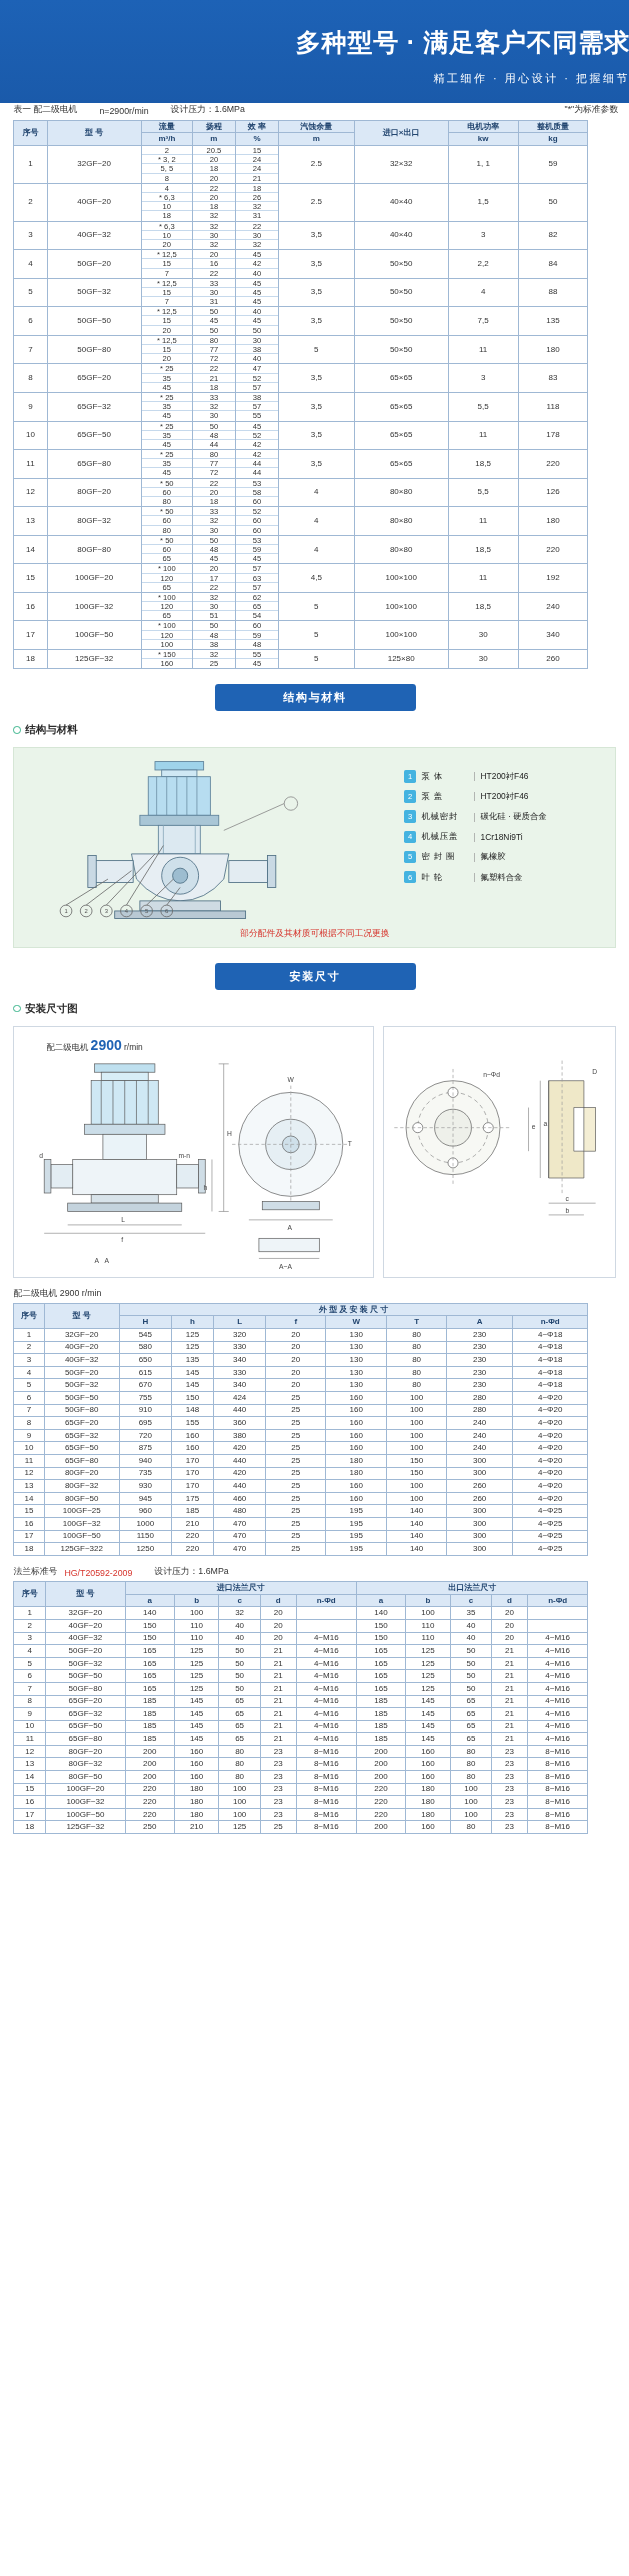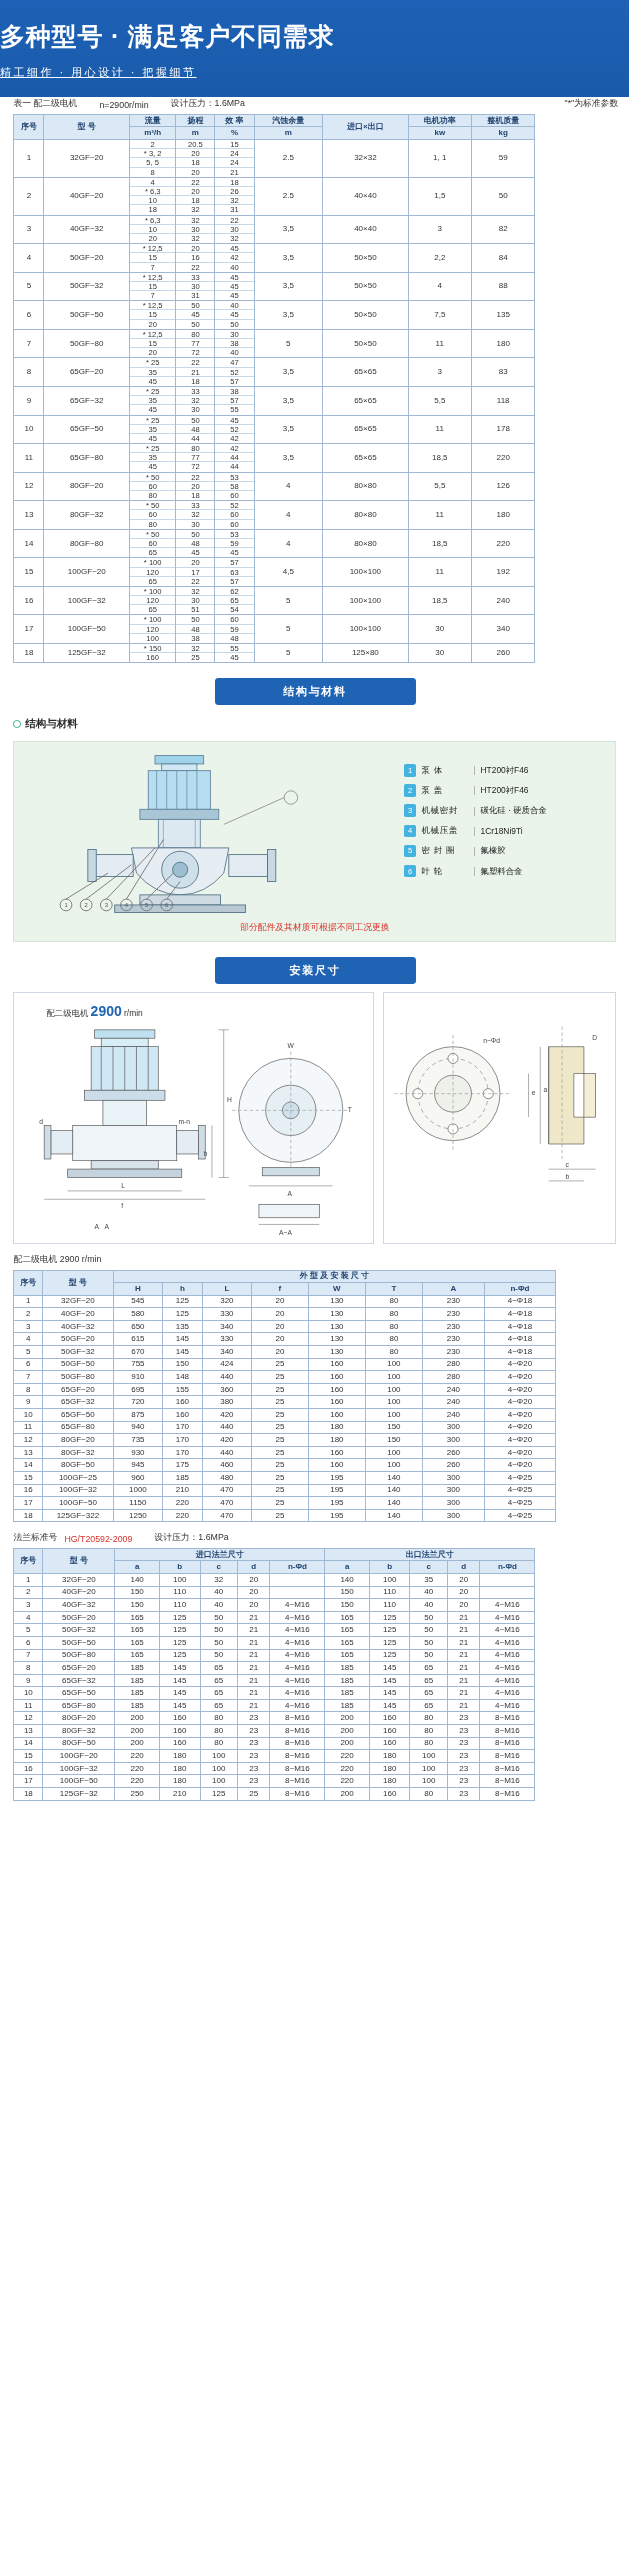--- a/index.html
+++ b/index.html
@@ -18,8 +18,8 @@
     background:#1f63b4;
     background:linear-gradient(#1d62b6,#1a5aaa);
     color:#fff;
-    text-align:left;
-    padding:20px 0 17px;
+    text-align:right;
+    padding:26px 0 17px;
   }
   .hero-title {
     font-size:25px;

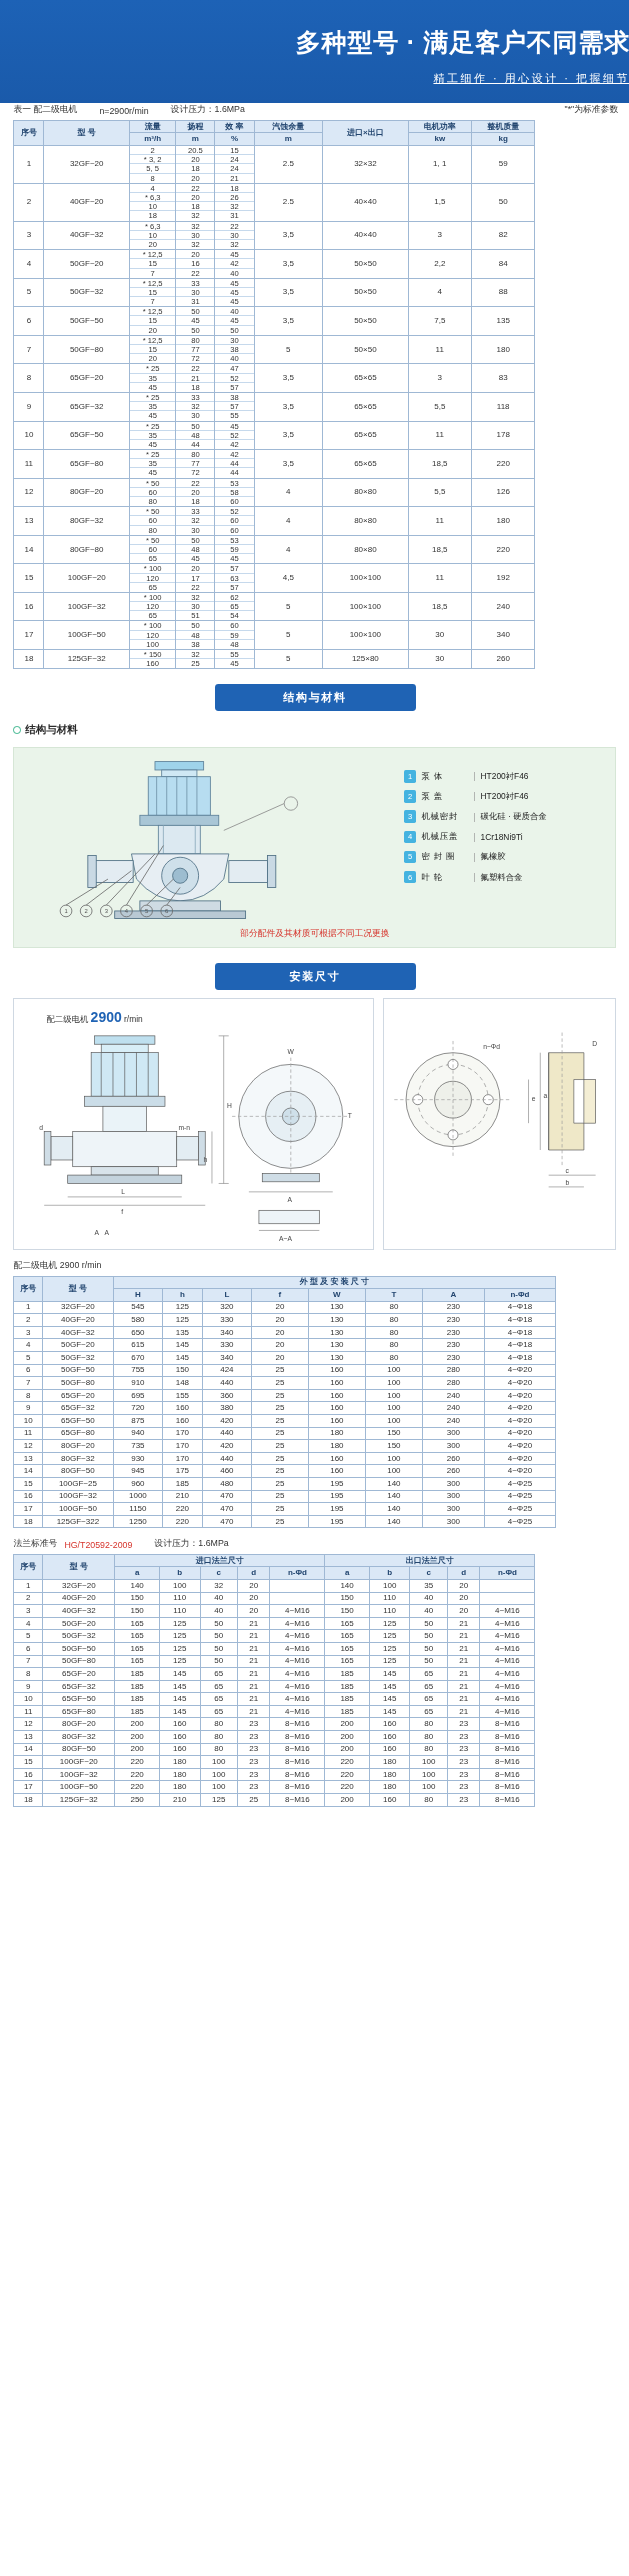--- a/index.html
+++ b/index.html
@@ -30,7 +30,6 @@
     margin-top:11.8px;
     font-size:11px;
     letter-spacing:2.5px;
-    text-decoration:underline;
   }
 
   

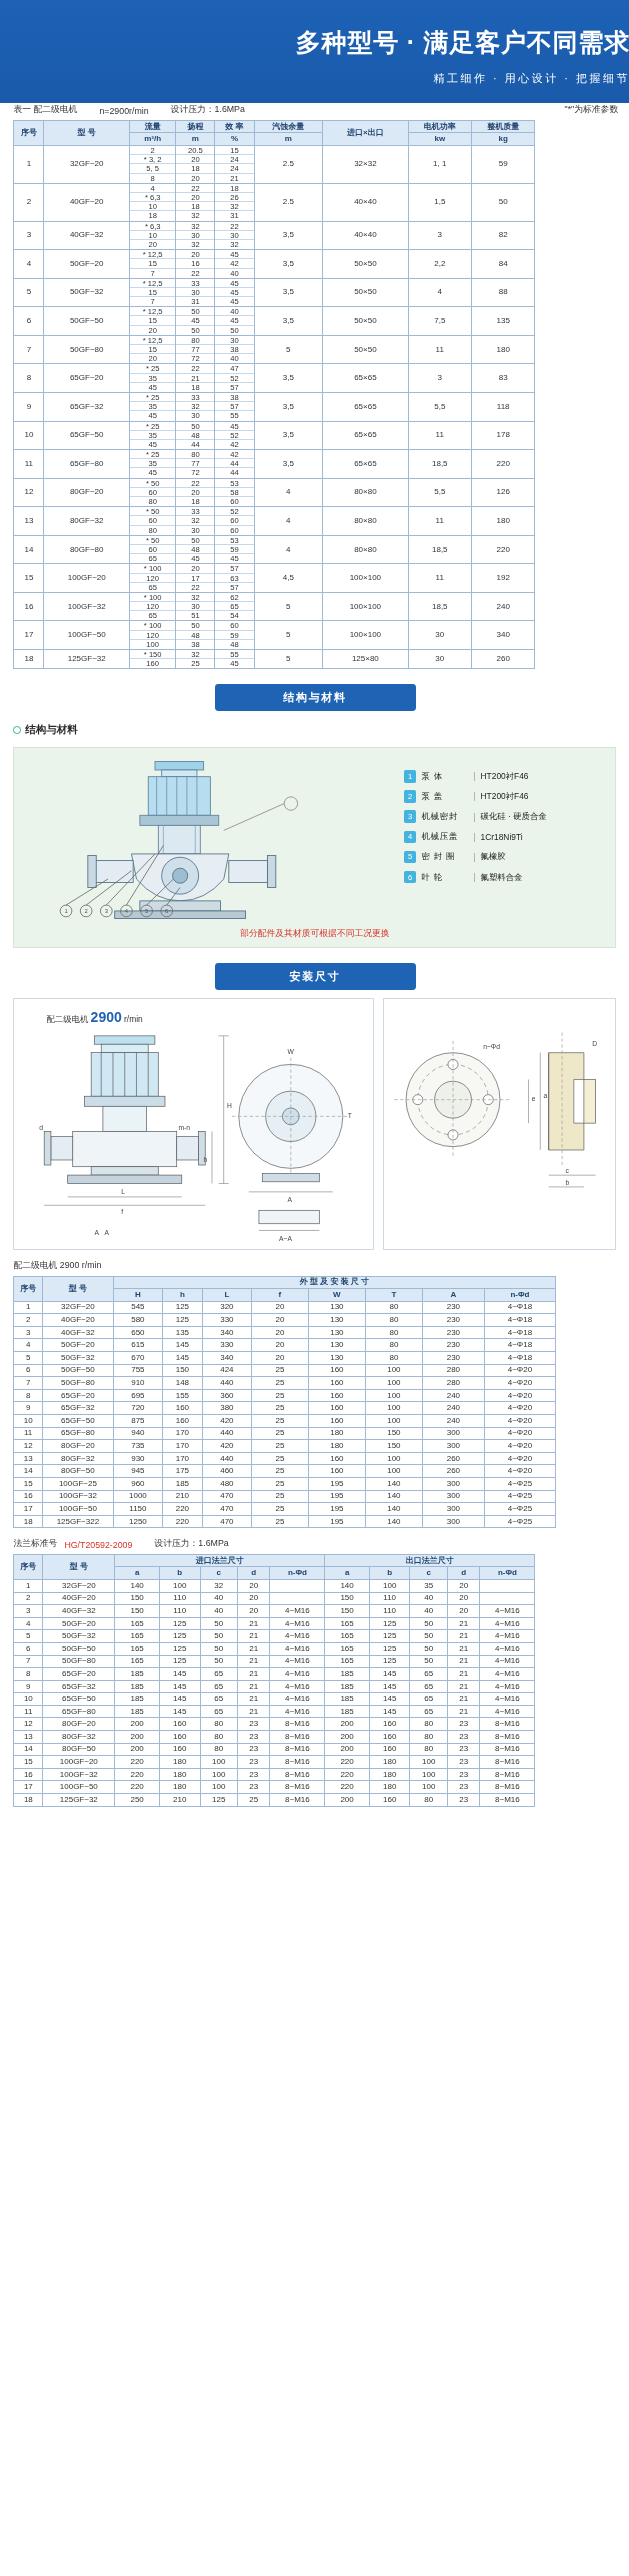--- a/index.html
+++ b/index.html
@@ -79,7 +79,7 @@
   
   table.grid {
     border-collapse:collapse;
-    width:522px;
+    width:575px;
     margin:0 13.4px;
     font-size:8px;
     color:#333;

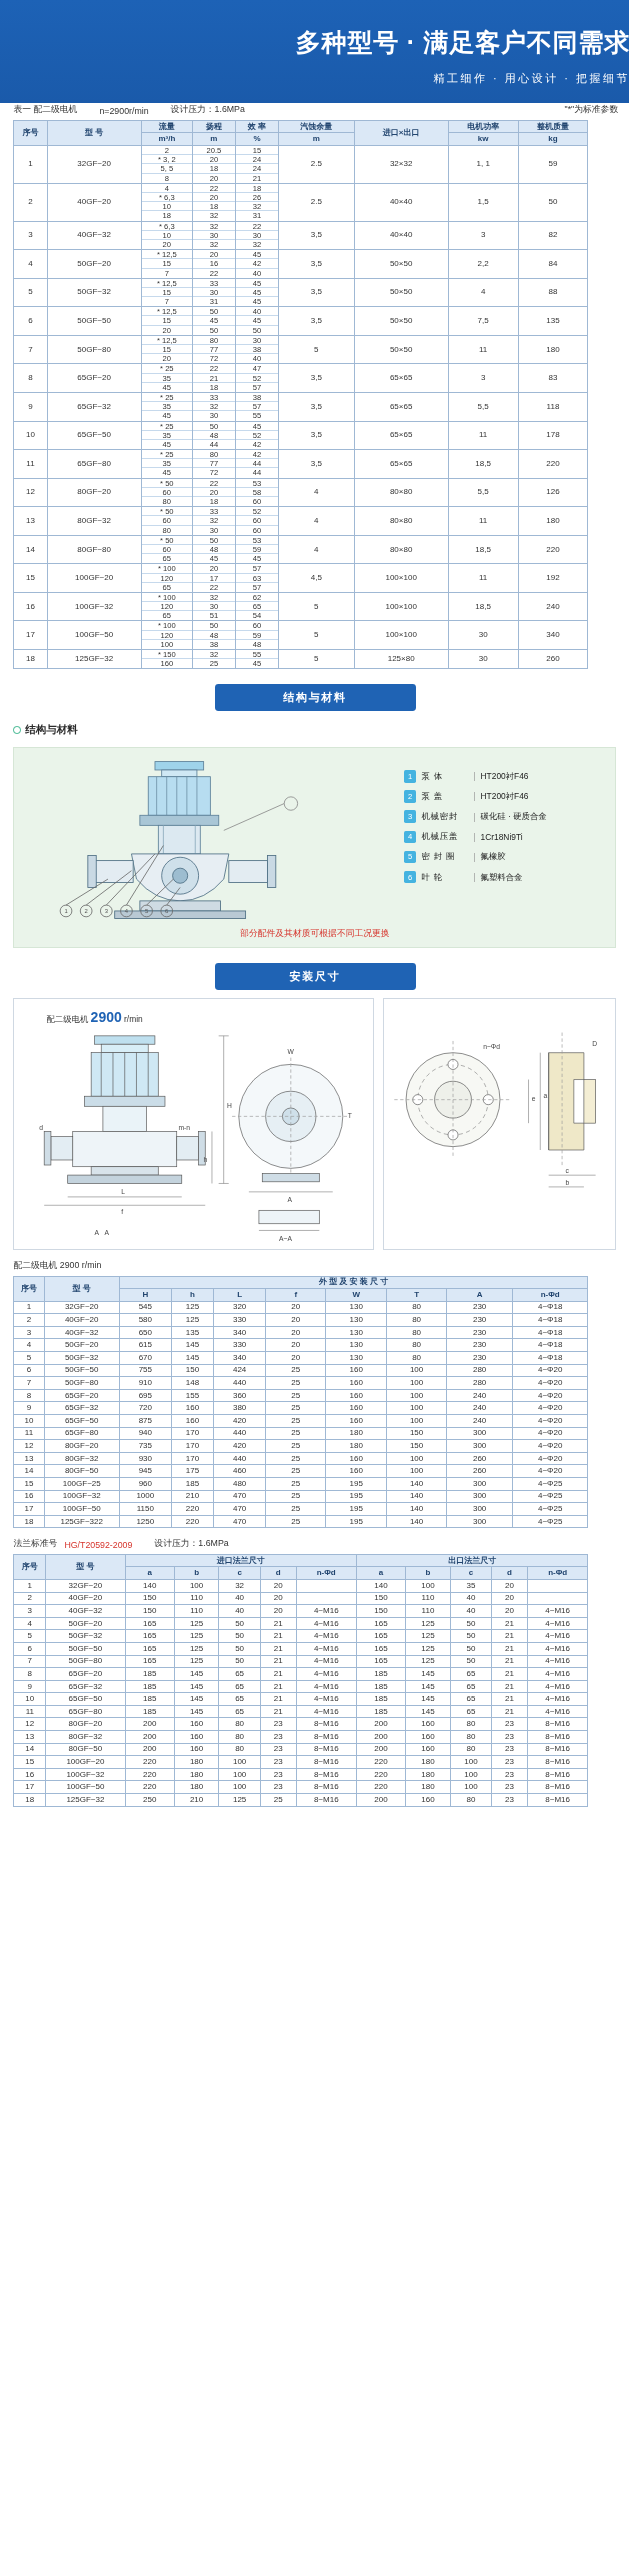--- a/index.html
+++ b/index.html
@@ -888,6 +888,12 @@
   <div class="banner">安装尺寸</div>
 
   <div style="display:flex;">
+    <div style="width:369px;">
+      <div class="sub-head">
+        <span class="ring"></span>
+        <span class="txt">安装尺寸图</span>
+      </div>
+    </div>
   </div>
 
   <div class="draw-wrap">

